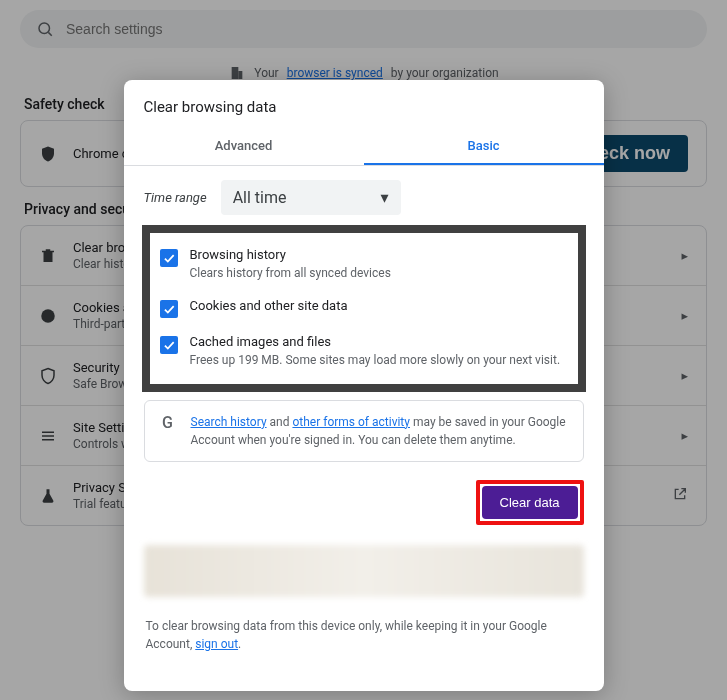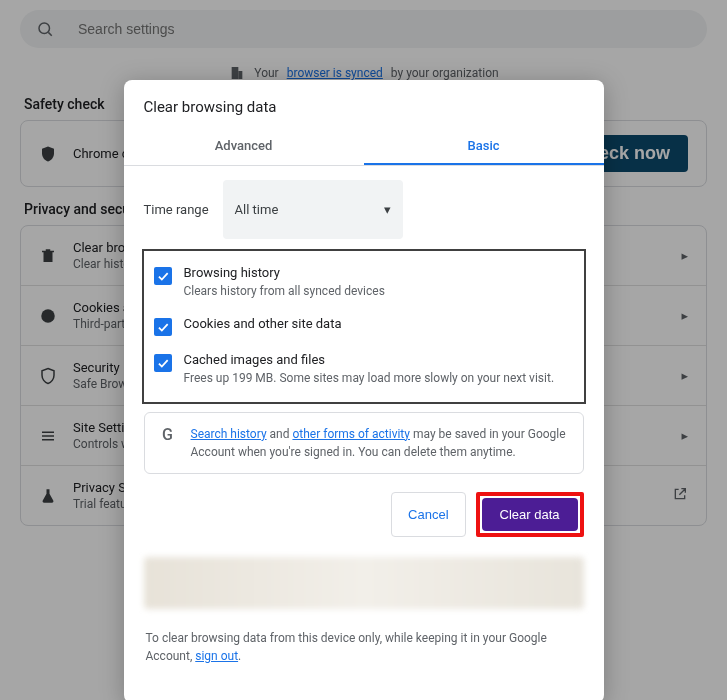--- a/index.html
+++ b/index.html
@@ -24,7 +24,7 @@
   .search-box {
     display: flex; align-items: center;
     background: #f1f3f4; border-radius: 22px;
-    padding: 10px 16px; gap: 24px;
+    padding: 10px 16px; gap: 12px;
     color: #5f6368;
   }
   .search-box input {

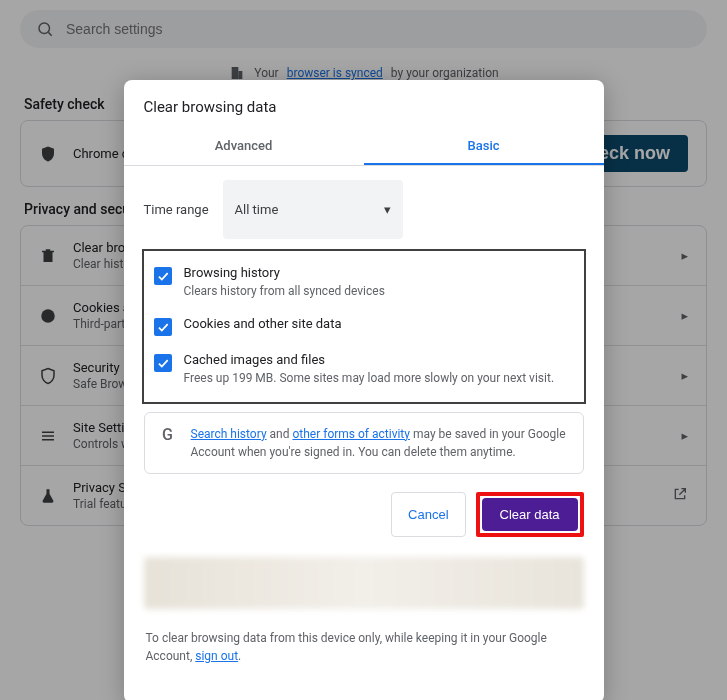--- a/index.html
+++ b/index.html
@@ -73,7 +73,7 @@
   }
   .tab.active { color: #1a73e8; border-bottom: 2px solid #1a73e8; }
   .range-row { display: flex; align-items: center; gap: 14px; padding: 14px 20px 10px; }
-  .range-row label { font-size: 13px; color: #3c4043; }
+  .range-row label { font-size: 13px; color: #3c4043; font-style: italic; }
   .dd {
     display: flex; align-items: center; justify-content: space-between;
     background: #f1f3f4; border-radius: 4px; padding: 22px 12px;

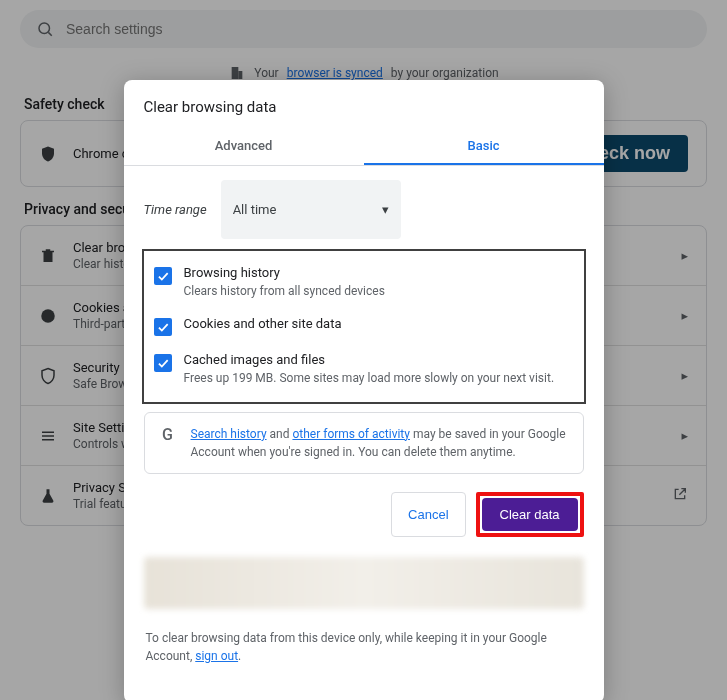--- a/index.html
+++ b/index.html
@@ -76,8 +76,8 @@
   .range-row label { font-size: 13px; color: #3c4043; font-style: italic; }
   .dd {
     display: flex; align-items: center; justify-content: space-between;
-    background: #f1f3f4; border-radius: 4px; padding: 22px 12px;
-    min-width: 180px; font-size: 13px; color: #3c4043; cursor: pointer;
+    background: #f1f3f4; border-radius: 4px; padding: 8px 12px;
+    min-width: 180px; font-size: 16px; color: #3c4043; cursor: pointer;
   }
   .opts { margin: 0 18px 8px 18px; border: 2px solid #404040; padding: 6px 8px 6px 4px; }
   .opt { display: flex; align-items: flex-start; gap: 12px; padding: 8px 6px; }

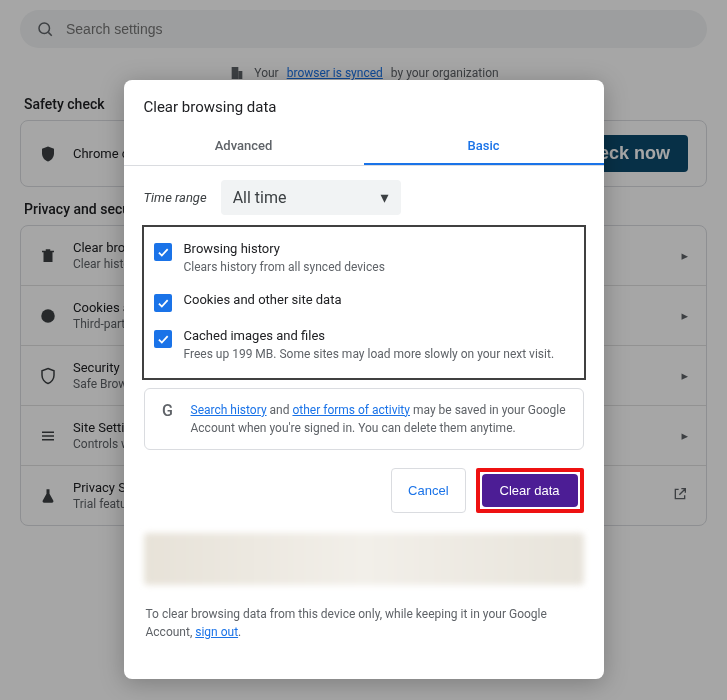--- a/index.html
+++ b/index.html
@@ -79,7 +79,7 @@
     background: #f1f3f4; border-radius: 4px; padding: 8px 12px;
     min-width: 180px; font-size: 16px; color: #3c4043; cursor: pointer;
   }
-  .opts { margin: 0 18px 8px 18px; border: 2px solid #404040; padding: 6px 8px 6px 4px; }
+  .opts { margin: 0 18px 8px 18px; border: 8px solid #404040; padding: 6px 8px 6px 4px; }
   .opt { display: flex; align-items: flex-start; gap: 12px; padding: 8px 6px; }
   .cbox {
     flex: 0 0 18px; width: 18px; height: 18px; border-radius: 2px;

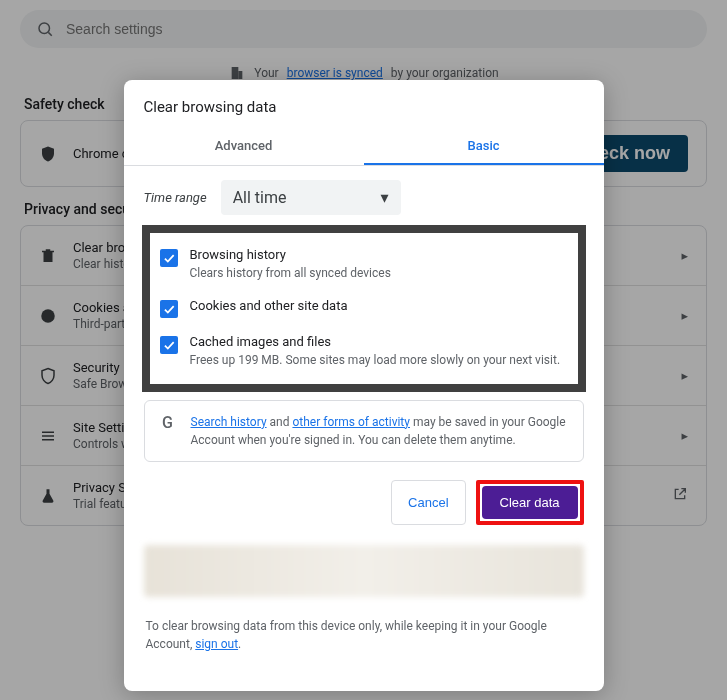--- a/index.html
+++ b/index.html
@@ -287,7 +287,6 @@
   </div>
 
   <div class="actions">
-    <button class="btn-cancel">Cancel</button>
     <span class="btn-clear-wrap">
       <button class="btn-clear">Clear data</button>
     </span>

